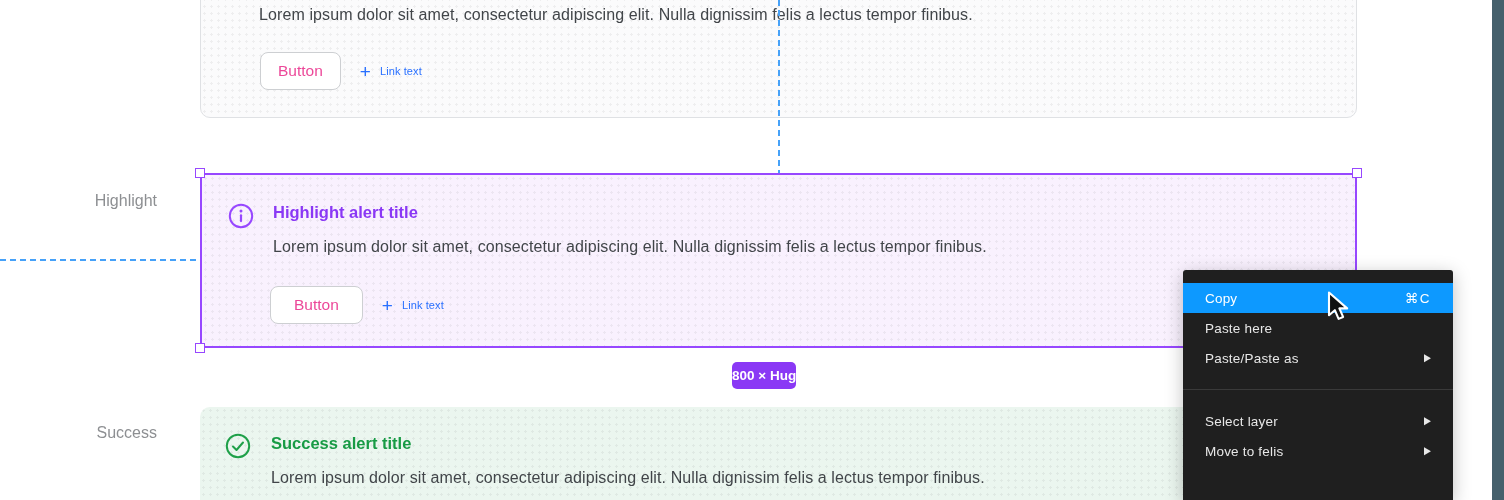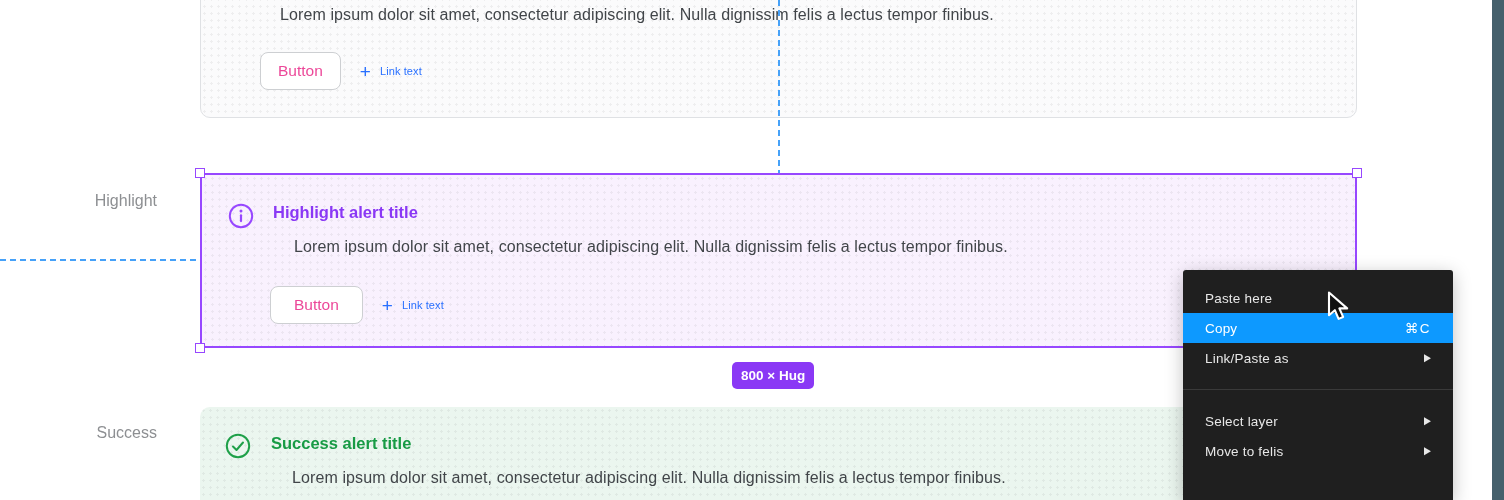--- a/index.html
+++ b/index.html
@@ -26,7 +26,7 @@
     left:200px;top:407px;width:1157px;height:140px;
     background-color:#EBF6EF;z-index:1;
   }
-  .alert-body{position:absolute;font-size:16px;color:#414549;white-space:nowrap;letter-spacing:0.1px;margin-left:21px;}
+  .alert-body{position:absolute;font-size:16px;color:#414549;white-space:nowrap;letter-spacing:0.1px;}
   .alert-title{position:absolute;font-size:16.5px;font-weight:700;white-space:nowrap;}
   .t-purple{color:#8A38F5;}
   .t-green{color:#189B45;}

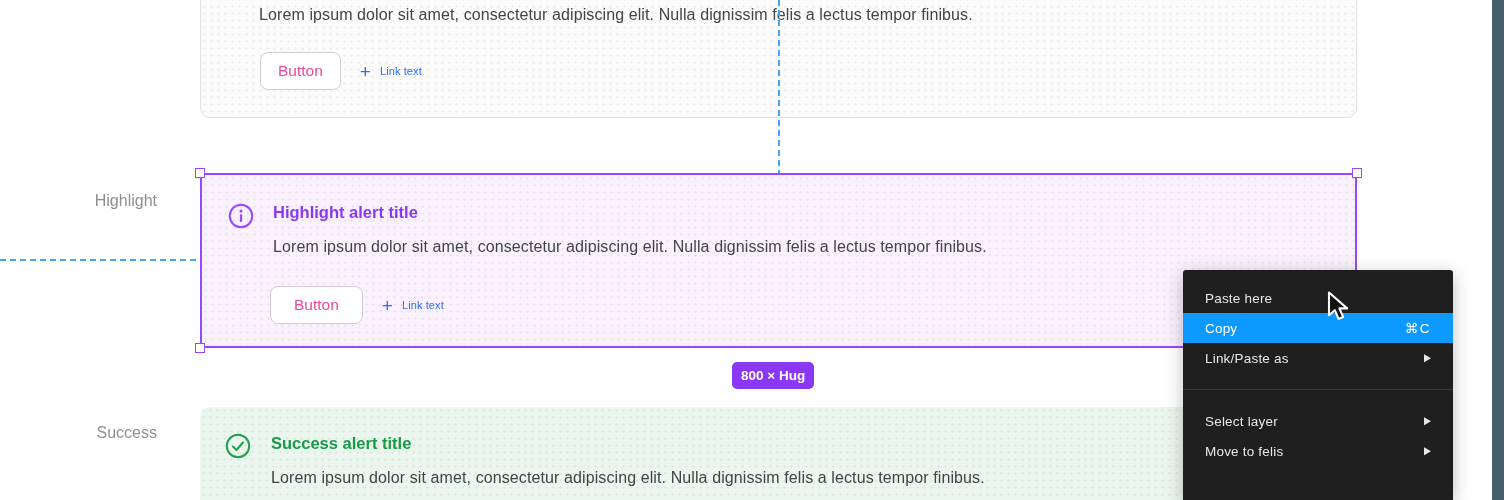--- a/index.html
+++ b/index.html
@@ -137,12 +137,12 @@
   </div>
 
   <div class="context-menu">
-      <div class="menu-item">
-        <span class="mi-label">Paste here</span>
-      </div>
       <div class="menu-item hl">
         <span class="mi-label">Copy</span>
         <span class="mi-short">⌘C</span>
+      </div>
+      <div class="menu-item">
+        <span class="mi-label">Paste here</span>
       </div>
       <div class="menu-item">
         <span class="mi-label">Link/Paste as</span>

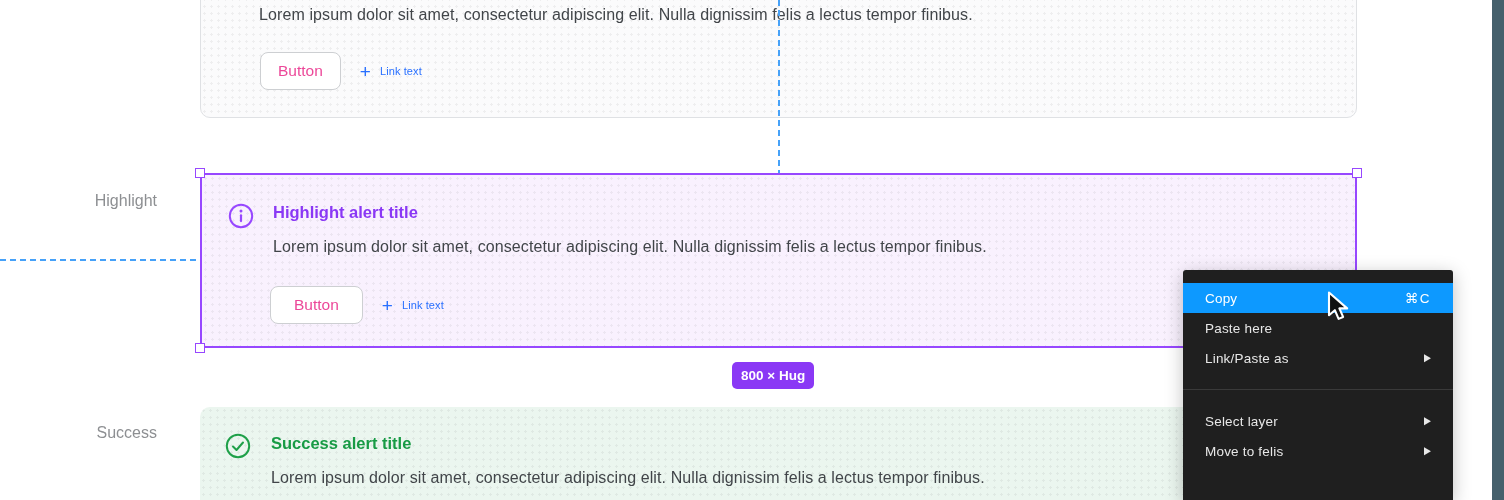--- a/index.html
+++ b/index.html
@@ -145,7 +145,7 @@
         <span class="mi-label">Paste here</span>
       </div>
       <div class="menu-item">
-        <span class="mi-label">Link/Paste as</span>
+        <span class="mi-label">Paste/Paste as</span>
         <span class="mi-arrow">▶</span>
       </div>
       <div class="menu-sep"></div>

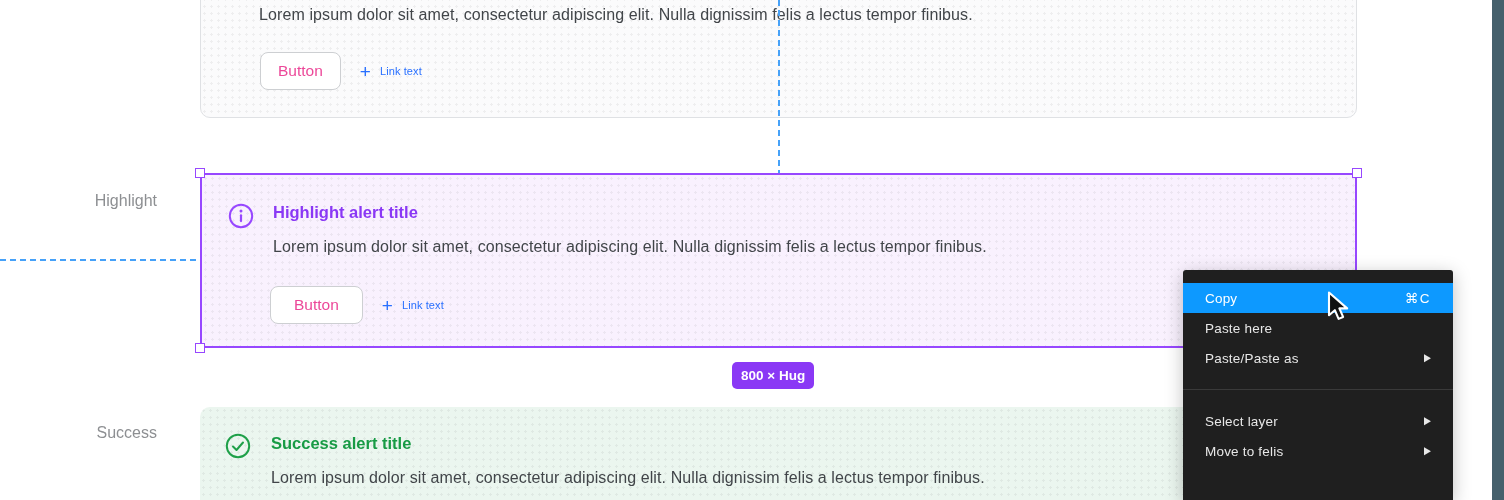--- a/index.html
+++ b/index.html
@@ -58,7 +58,7 @@
     position:absolute;width:10px;height:10px;background:#fff;border:1.5px solid #9747FF;z-index:3;
   }
   .size-badge{
-    position:absolute;left:732px;top:362px;height:27px;padding:0 9px;border-radius:5px;
+    position:absolute;left:732px;top:362px;height:27px;padding:0 0;border-radius:5px;
     background:#8A38F5;color:#fff;font-size:13.5px;font-weight:600;display:flex;align-items:center;
     z-index:4;white-space:nowrap;
   }

